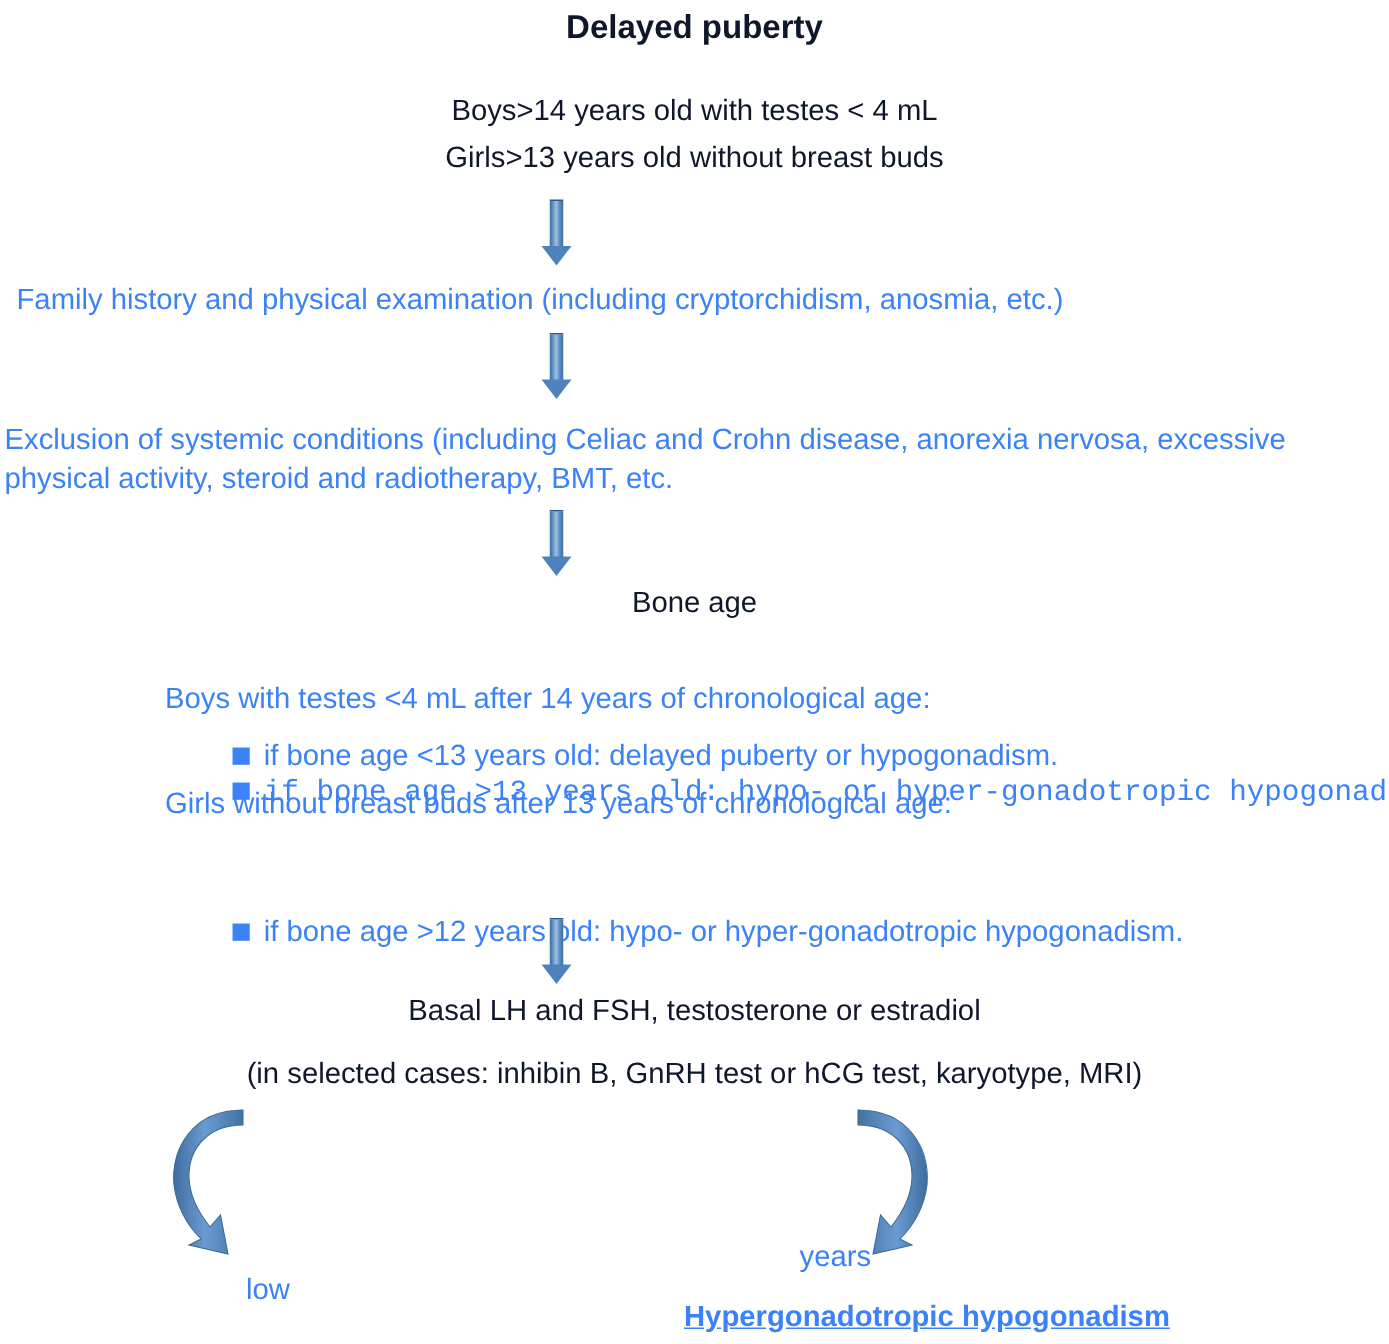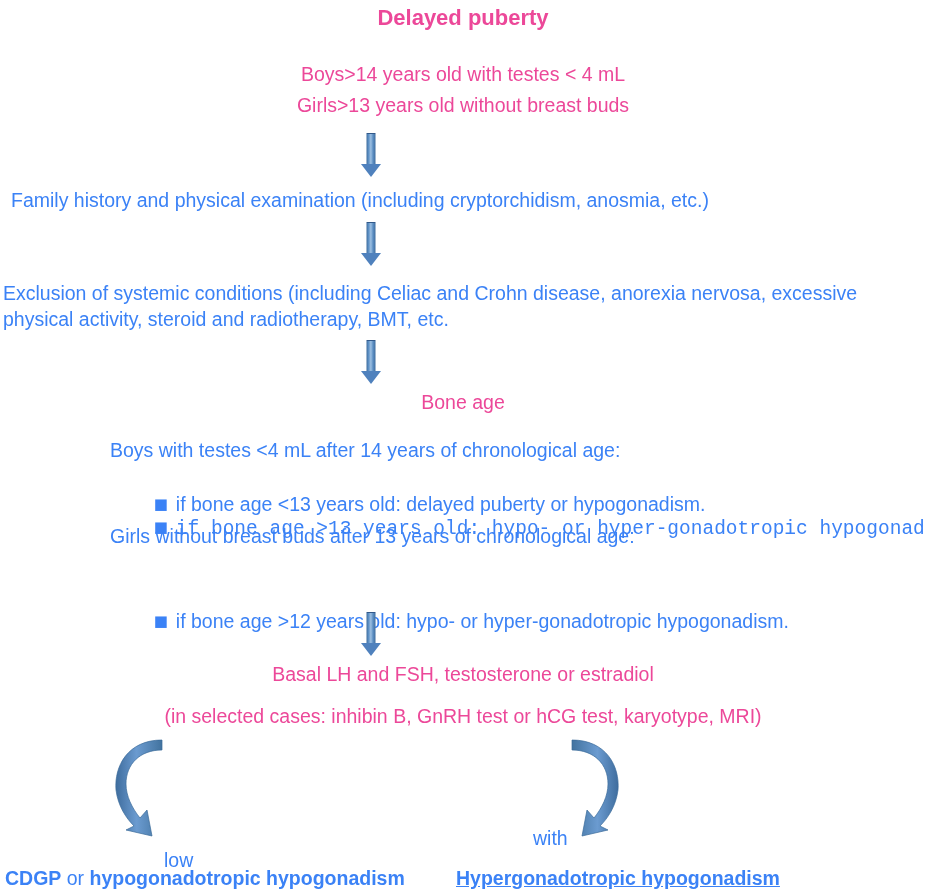--- a/index.html
+++ b/index.html
@@ -15,7 +15,7 @@
   .stage{position:relative;width:926px;height:896px;}
 
   .txt{position:absolute;white-space:pre;font-size:19.5px;line-height:1.32;color:#3b82f6;}
-  .ctr{position:absolute;width:100%;left:0;text-align:center;font-size:19.5px;line-height:1.32;color:#ec4899;}
+  .ctr{position:absolute;width:100%;left:0;text-align:center;font-size:19.5px;line-height:1.32;color:#0f172a;}
   .title{font-weight:bold;font-size:22px;}
   .bold{font-weight:bold;}
   .reg{font-weight:normal;}

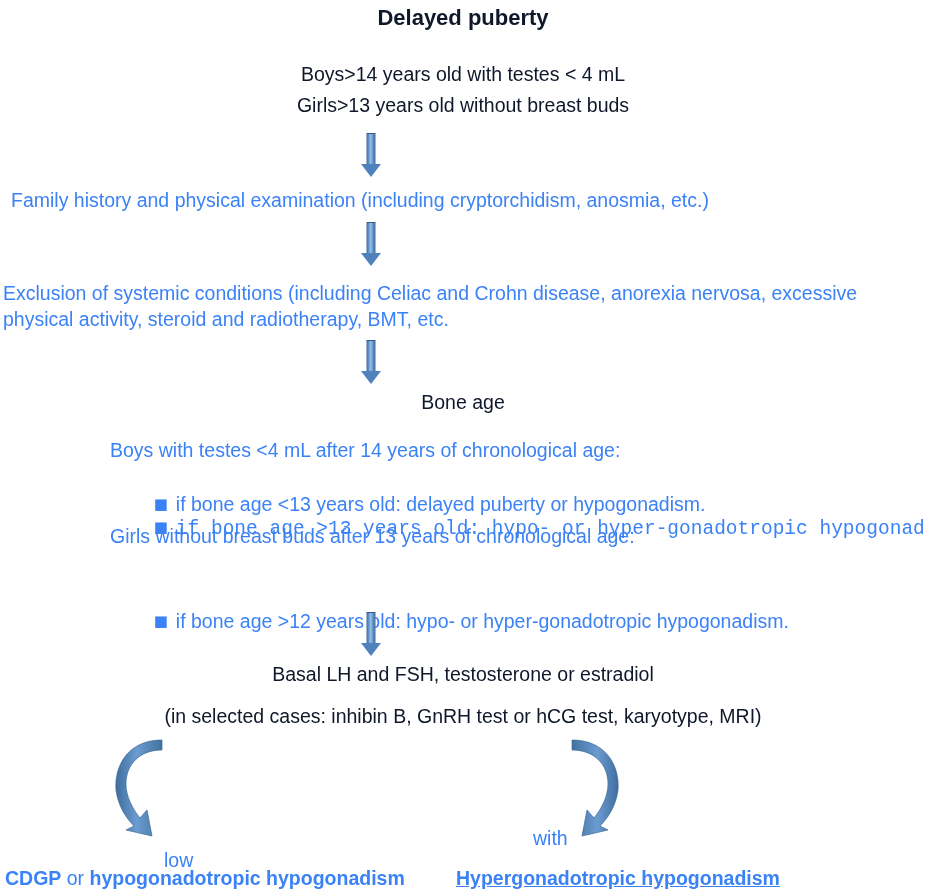--- a/index.html
+++ b/index.html
@@ -64,7 +64,7 @@
 
   <div class="ctr" style="top:390px;">Bone age</div>
 
-  <div class="txt" style="left:110px;top:438px;">Boys with testes &lt;4 mL after 14 years of chronological age:</div>
+  <div class="txt" style="left:110px;top:454px;">Boys with testes &lt;4 mL after 14 years of chronological age:</div>
   <div class="txt" style="left:132px;top:466px;">
     <span class="blk">■</span><span style="padding-left:8px;">if bone age &lt;13 years old: delayed puberty or hypogonadism.</span>
   </div>

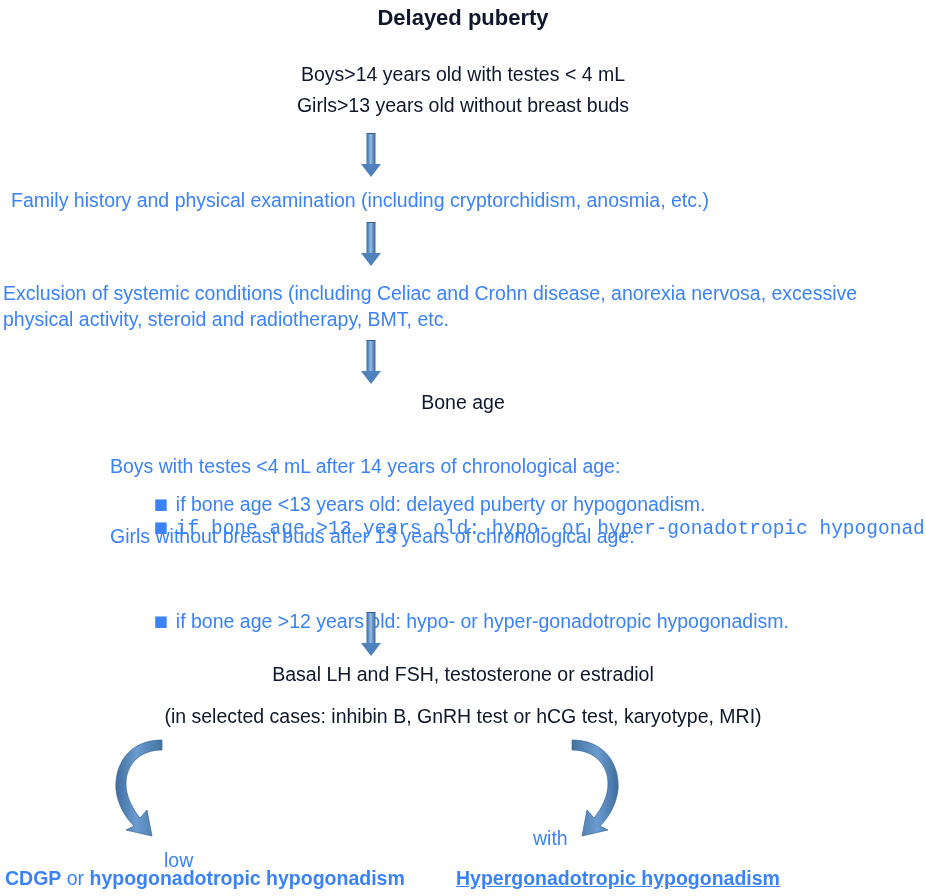--- a/index.html
+++ b/index.html
@@ -126,7 +126,7 @@
   </svg>
 
   <div class="txt" style="left:164px;top:848px;">low</div>
-  <div class="txt" style="left:533px;top:826px;">with</div>
+  <div class="txt" style="left:533px;top:826px;">years</div>
 
   <div class="txt" style="left:5px;top:866px;font-size:19.5px;"><span class="bold">CDGP</span><span class="reg"> or </span><span class="bold">hypogonadotropic hypogonadism</span></div>
   <div class="txt bold" style="left:456px;top:866px;font-size:19.5px;text-decoration:underline;">Hypergonadotropic hypogonadism</div>

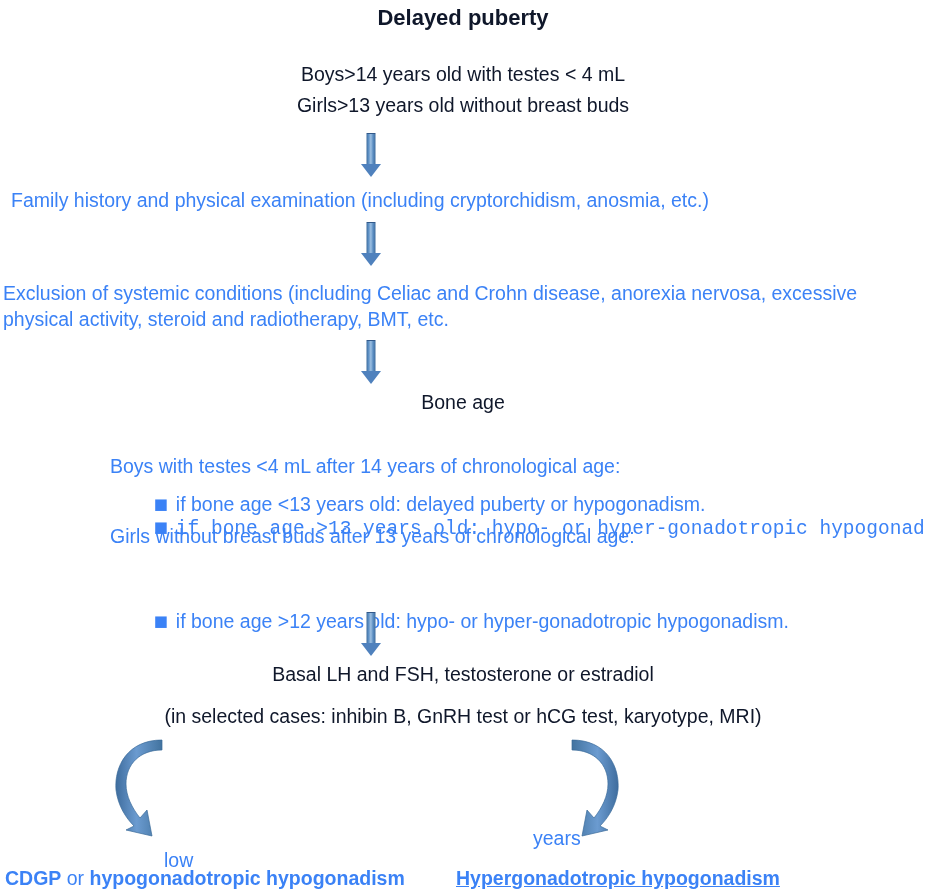--- a/index.html
+++ b/index.html
@@ -128,7 +128,6 @@
   <div class="txt" style="left:164px;top:848px;">low</div>
   <div class="txt" style="left:533px;top:826px;">years</div>
 
-  <div class="txt" style="left:5px;top:866px;font-size:19.5px;"><span class="bold">CDGP</span><span class="reg"> or </span><span class="bold">hypogonadotropic hypogonadism</span></div>
   <div class="txt bold" style="left:456px;top:866px;font-size:19.5px;text-decoration:underline;">Hypergonadotropic hypogonadism</div>
 
 </div>

